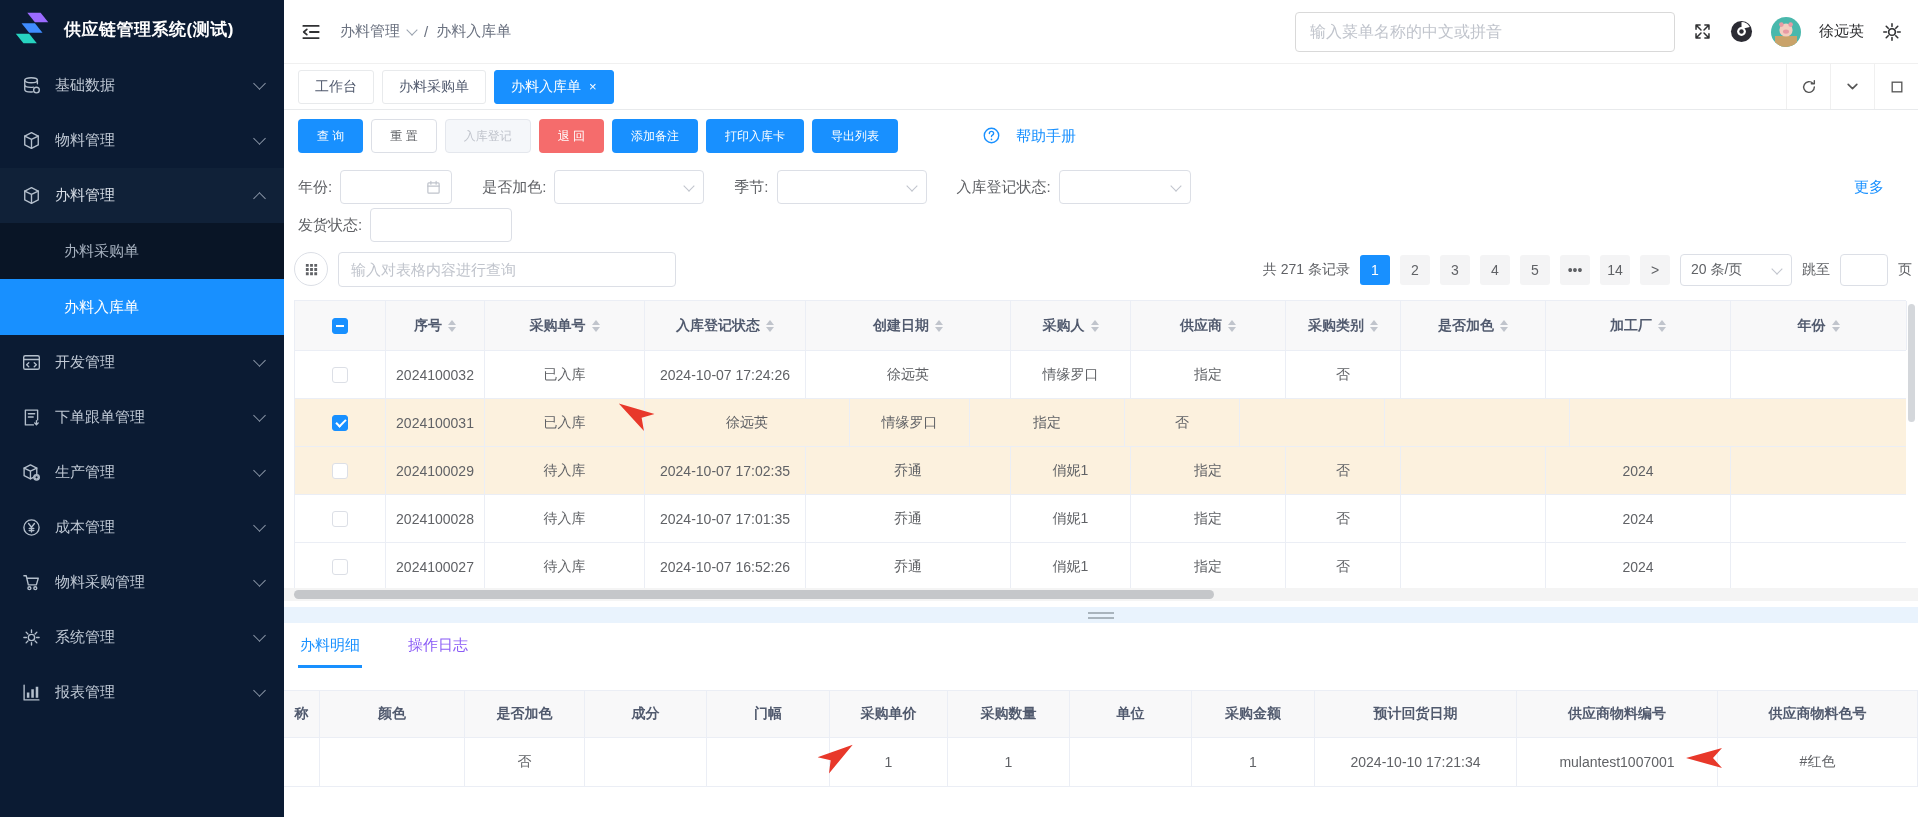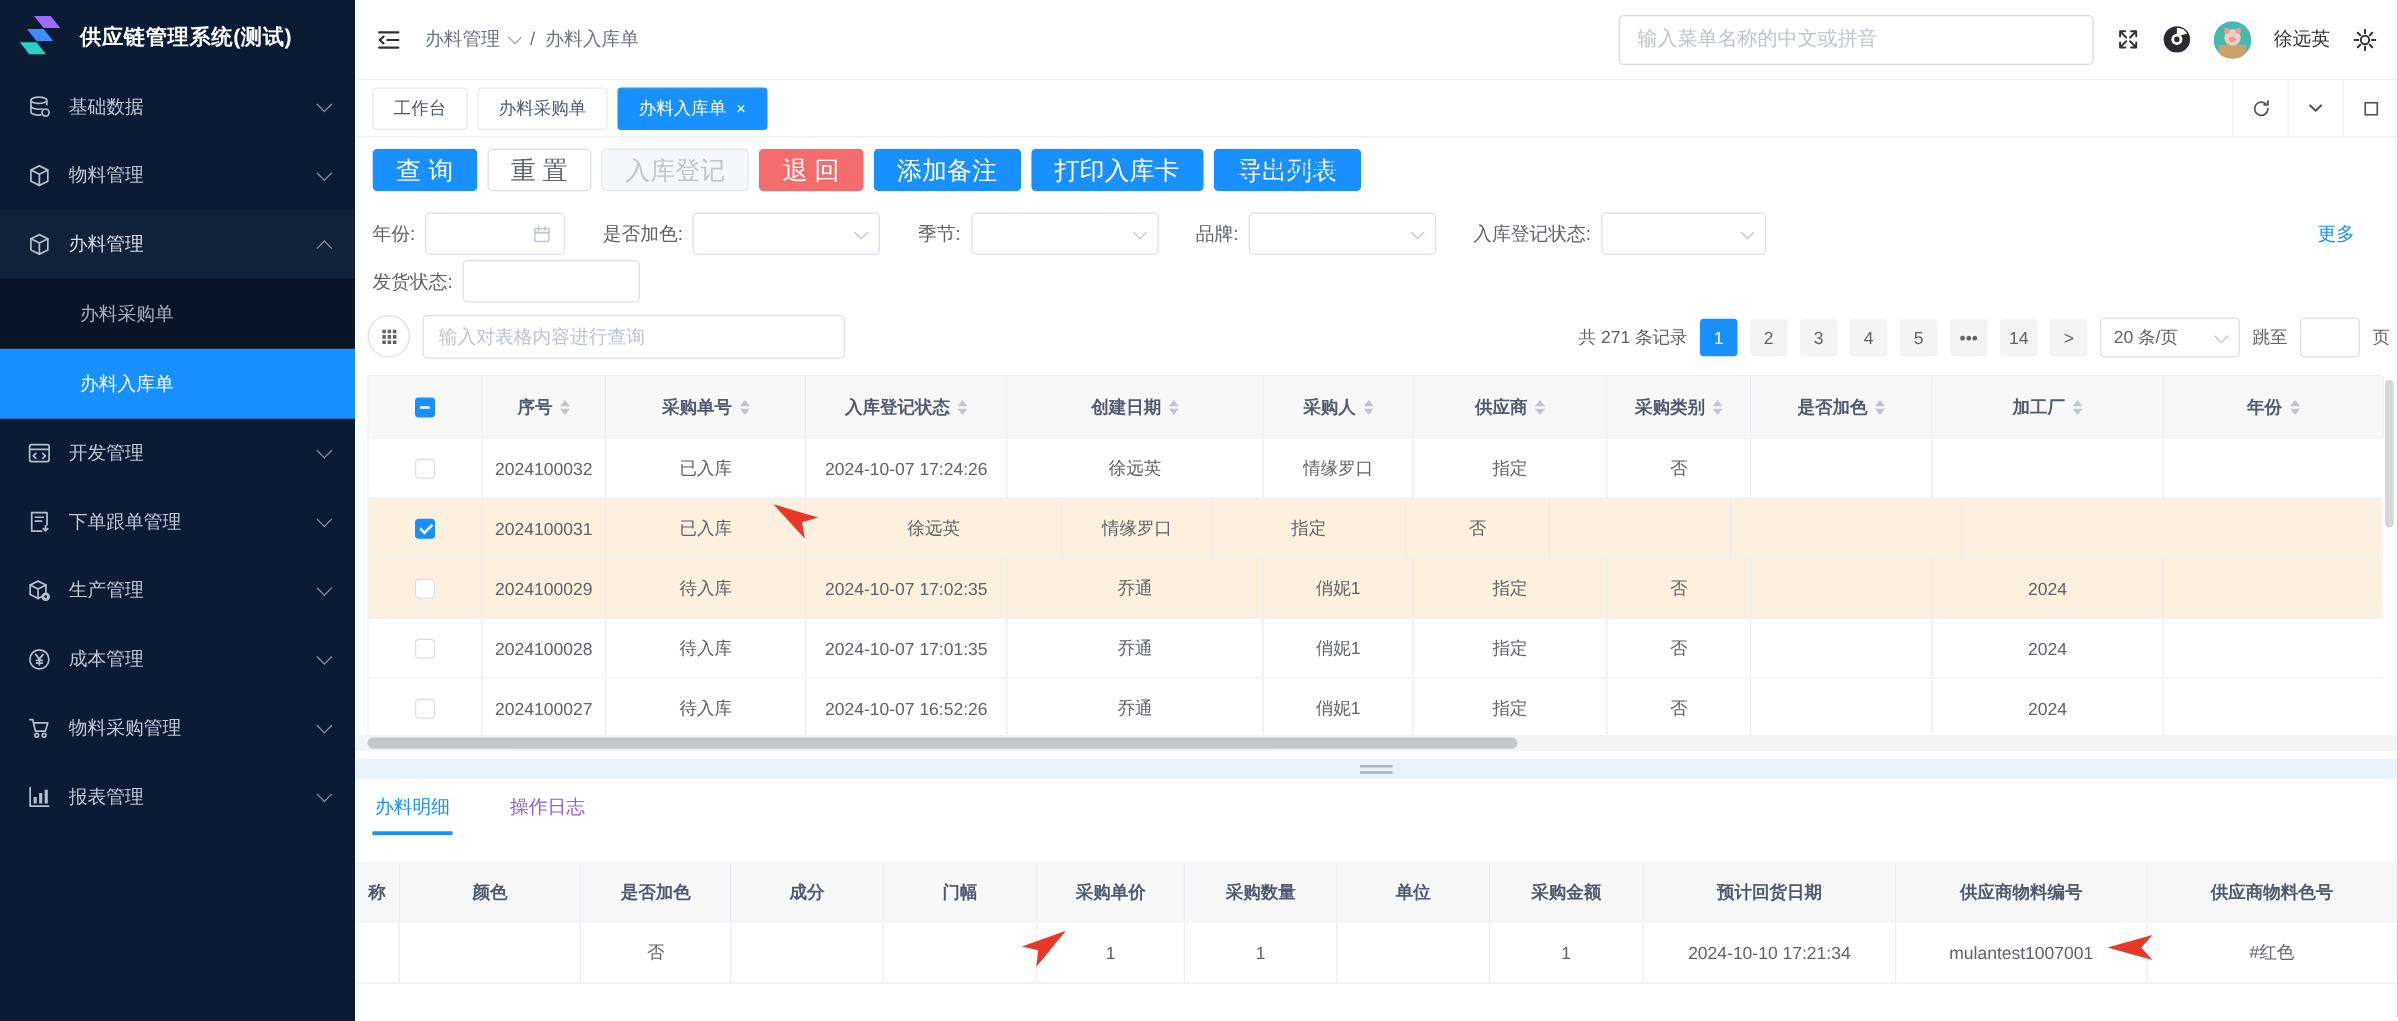--- a/index.html
+++ b/index.html
@@ -52,7 +52,7 @@
   .main{position:absolute;left:284px;top:110px;width:1634px;height:707px;background:#fff}
 
   .btnrow{left:14px;top:9px;display:flex;gap:8px}
-  .btn{height:34px;padding:0 18px;border-radius:4px;font-size:20px;display:inline-flex;align-items:center;
+  .btn{height:34px;padding:0 18px;border-radius:4px;font-size:12px;display:inline-flex;align-items:center;
        border:1px solid transparent;cursor:pointer;white-space:nowrap;font-family:inherit}
   .btn.primary{background:var(--accent,#1890ff);color:#fff}
   .btn.plain{background:#fff;border-color:#dcdfe6;color:#606266}

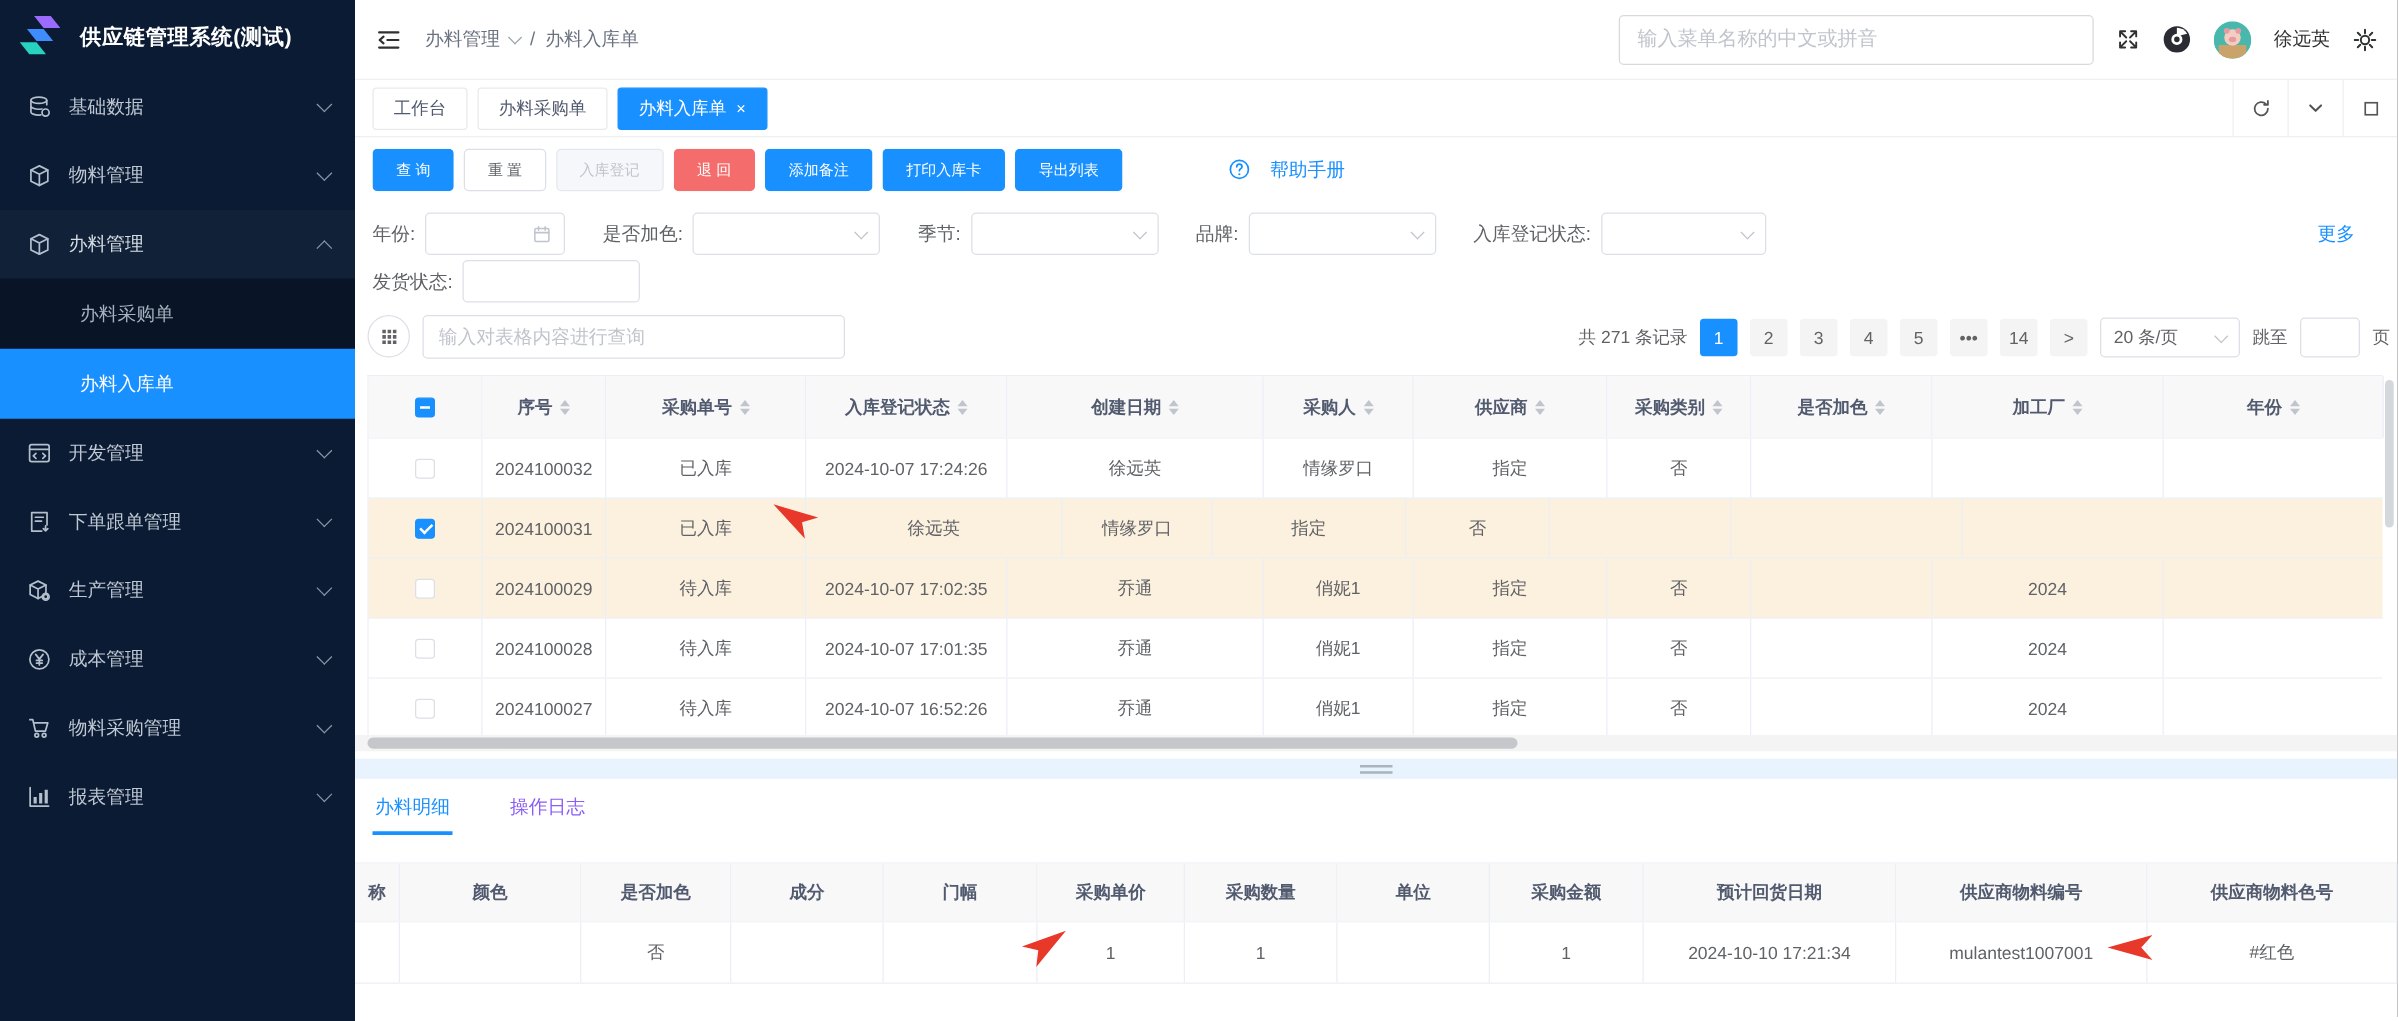--- a/index.html
+++ b/index.html
@@ -382,12 +382,6 @@
           </span>
         </span>
         <span class="fgroup">
-          <span class="flabel">品牌:</span>
-          <span class="fctl sel">
-            <span class="selchev"></span>
-          </span>
-        </span>
-        <span class="fgroup">
           <span class="flabel">入库登记状态:</span>
           <span class="fctl sel narrow">
             <span class="selchev"></span>

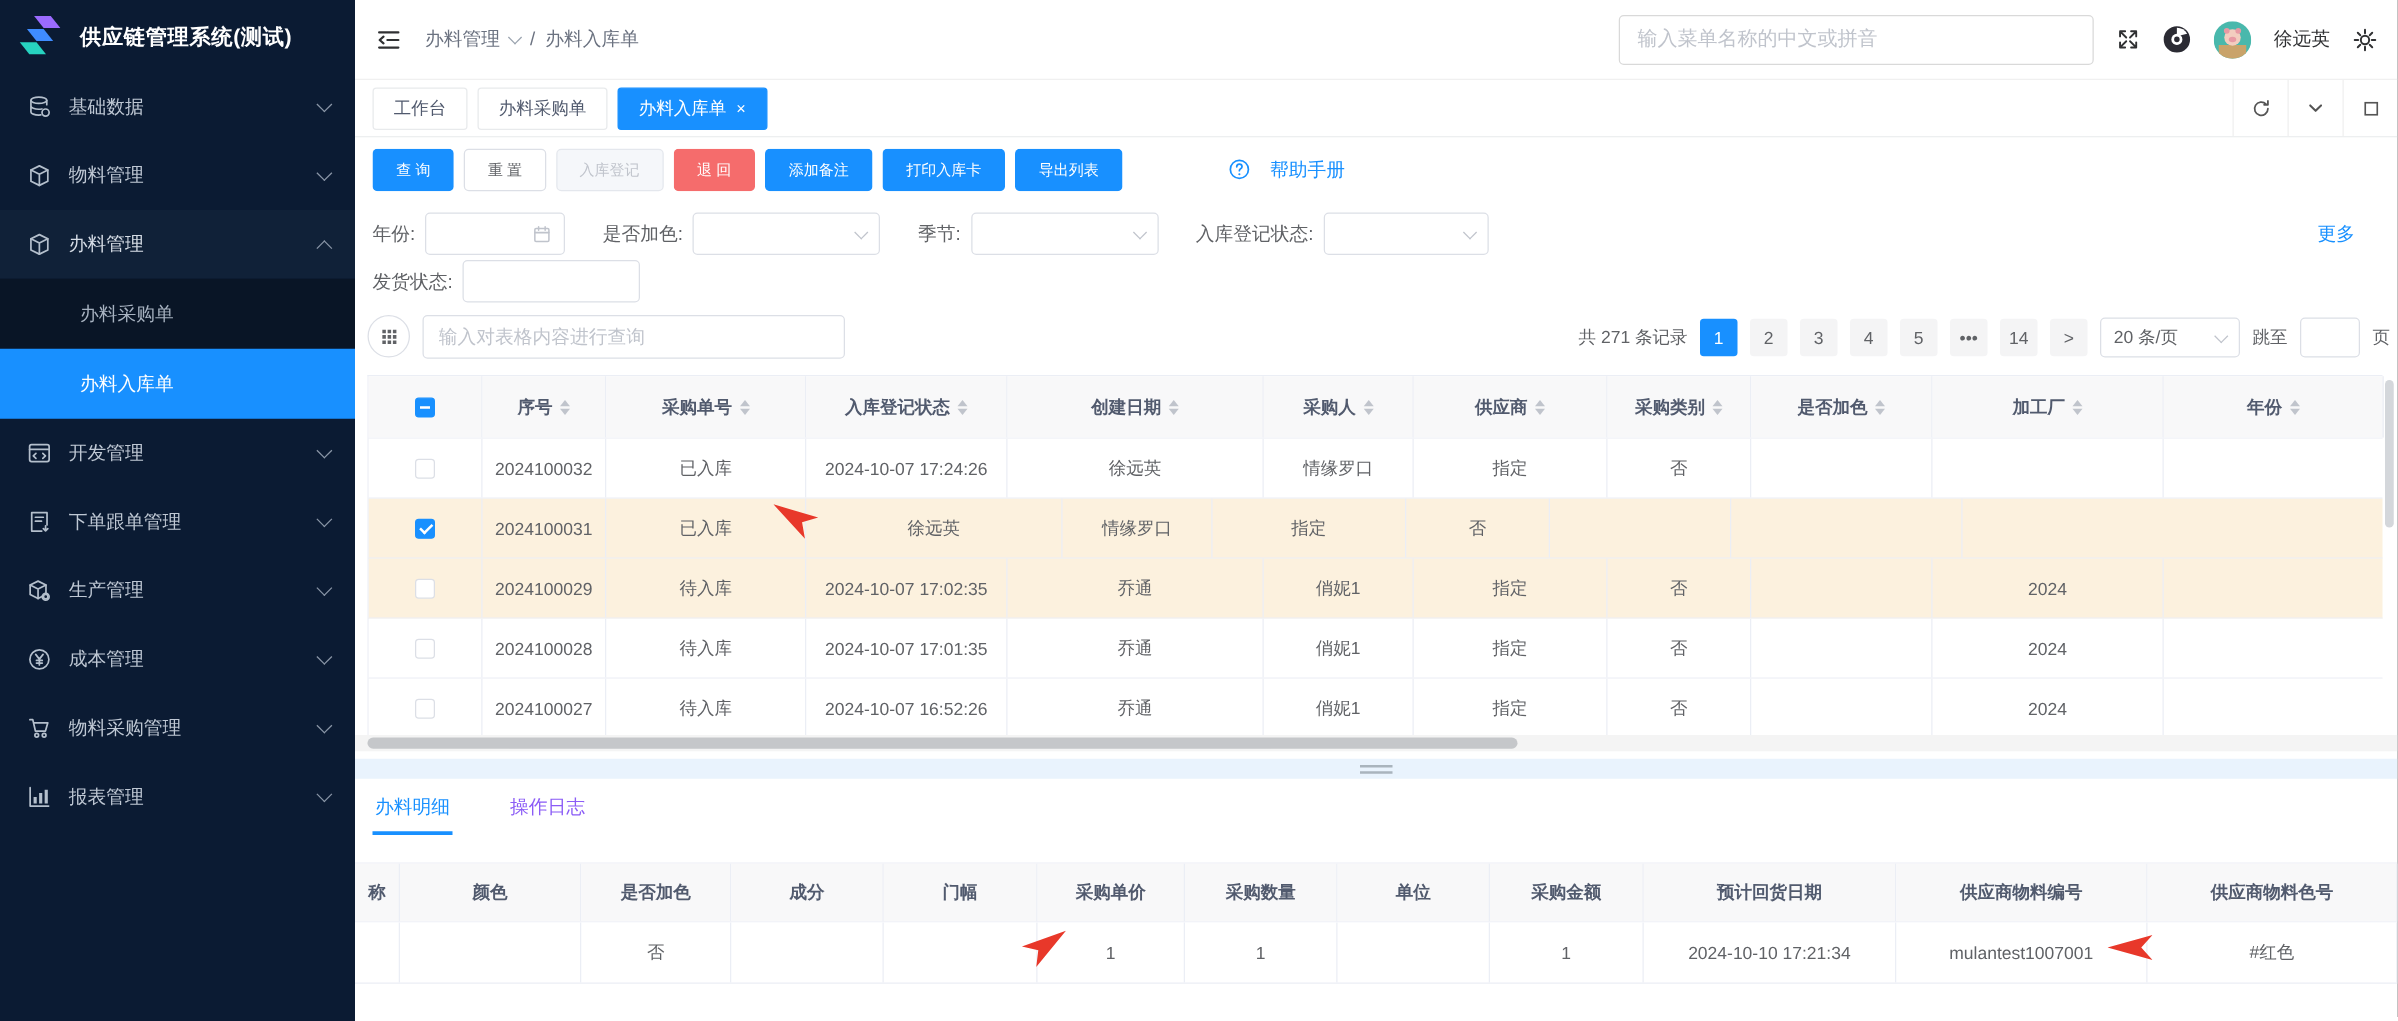--- a/index.html
+++ b/index.html
@@ -238,6 +238,16 @@
         <div class="mi">
           <span class="mi-ic">
             <svg viewBox="0 0 18 18" stroke="currentColor" fill="none" stroke-width="1.3" stroke-linecap="round" stroke-linejoin="round">
+              <circle cx="9" cy="9" r="3"></circle>
+              <path d="M9 1.8v2.4M9 13.8v2.4M1.8 9h2.4M13.8 9h2.4M3.9 3.9l1.7 1.7M12.4 12.4l1.7 1.7M14.1 3.9l-1.7 1.7M5.6 12.4l-1.7 1.7"></path>
+            </svg>
+          </span>
+          <span class="lbl">系统管理</span>
+          <span class="chev"></span>
+        </div>
+        <div class="mi">
+          <span class="mi-ic">
+            <svg viewBox="0 0 18 18" stroke="currentColor" fill="none" stroke-width="1.3" stroke-linecap="round" stroke-linejoin="round">
               <path d="M2 2v14h14"></path>
               <path fill="currentColor" stroke="none" d="M4.6 9h2.4v5H4.6zM8.8 6h2.4v8H8.8zM13 3.6h2.4V14H13z"></path>
             </svg>

